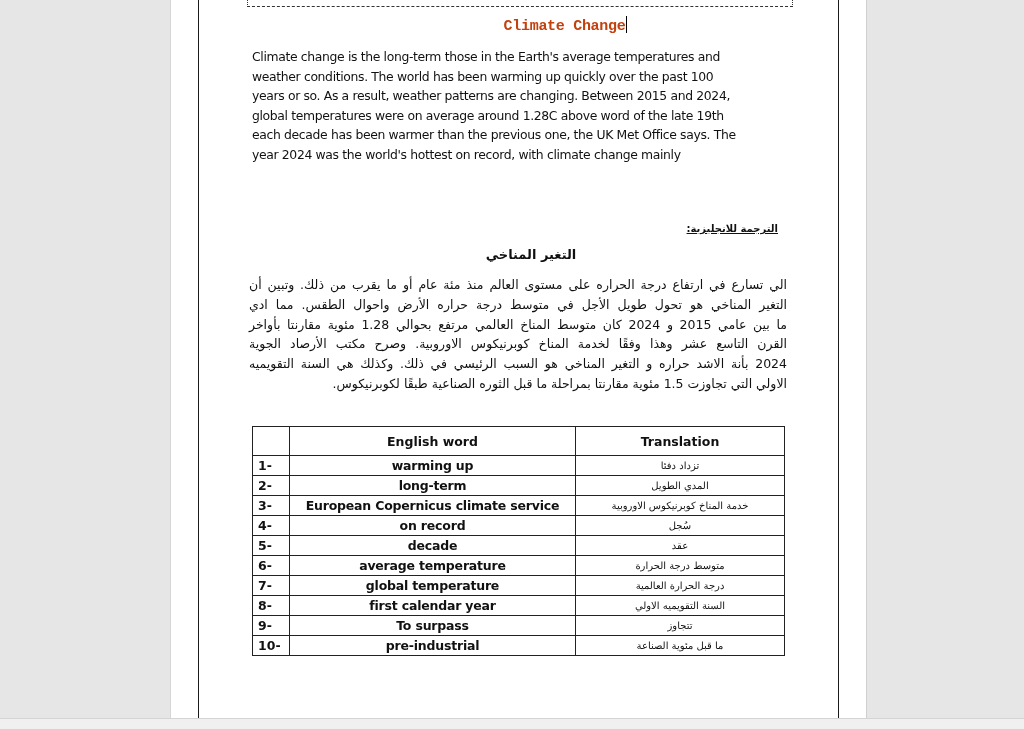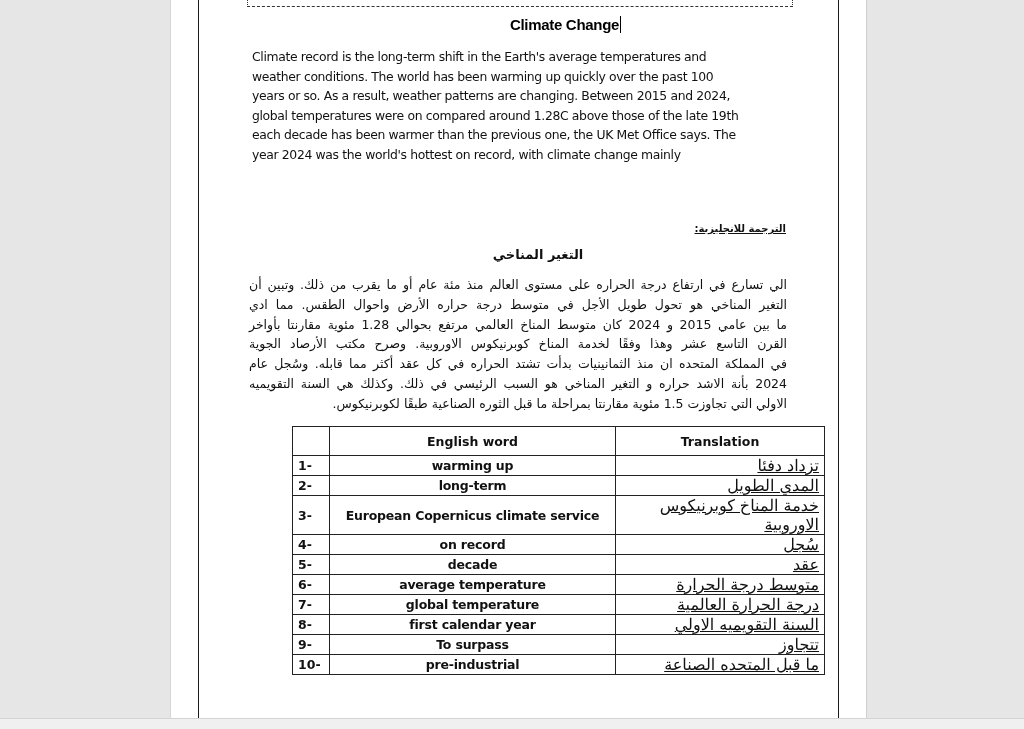--- a/index.html
+++ b/index.html
@@ -22,7 +22,7 @@
     }
     .title {
       position: absolute; left: 0; top: 16px; width: 789px; text-align: center;
-      font-family: Liberation Sans, sans-serif; font-weight: bold; font-size: 15px; color: #000000;
+      font-family: Liberation Mono, monospace; font-weight: bold; font-size: 15px; color: #c2410c;
       letter-spacing: -0.3px;
     }
     .caret { display: inline-block; width: 1px; height: 17px; background: #000; vertical-align: -3px; margin-left: 1px; }

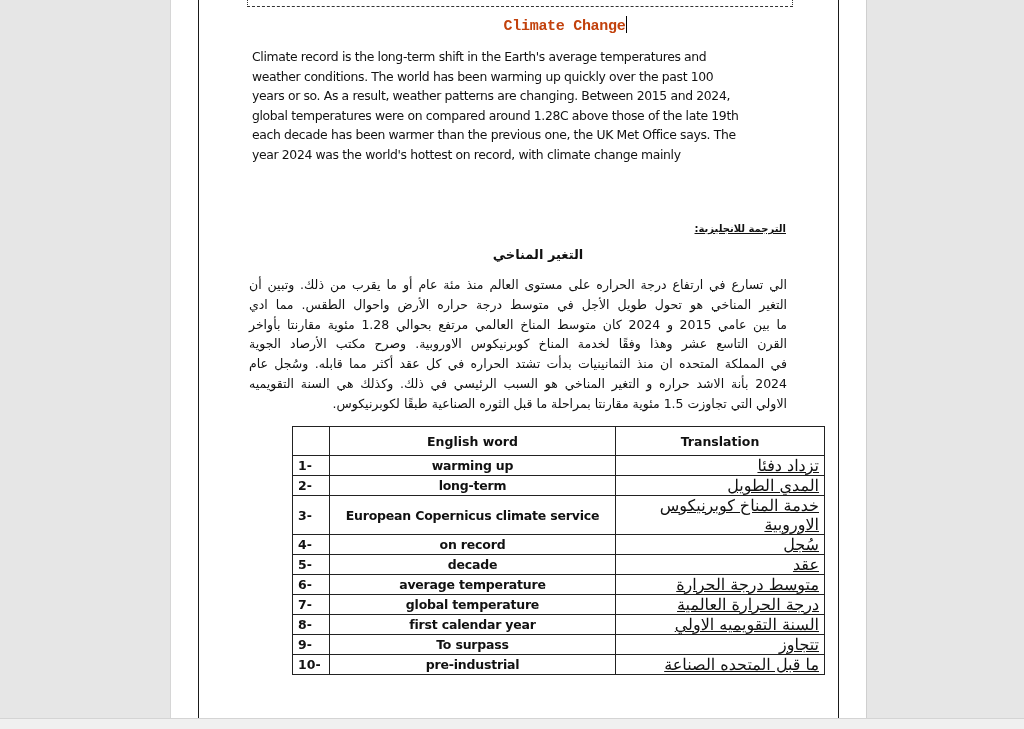--- a/index.html
+++ b/index.html
@@ -74,7 +74,7 @@
   </div>
 
   <div class="en-para">
-    <span class="line">Climate record is the long-term shift in the Earth's average temperatures and</span>
+    <span class="line">Climate change is the long-term those in the Earth's average temperatures and</span>
     <span class="line">weather conditions. The world has been warming up quickly over the past 100</span>
     <span class="line">years or so. As a result, weather patterns are changing. Between 2015 and 2024,</span>
     <span class="line">global temperatures were on compared around 1.28C above those of the late 19th</span>

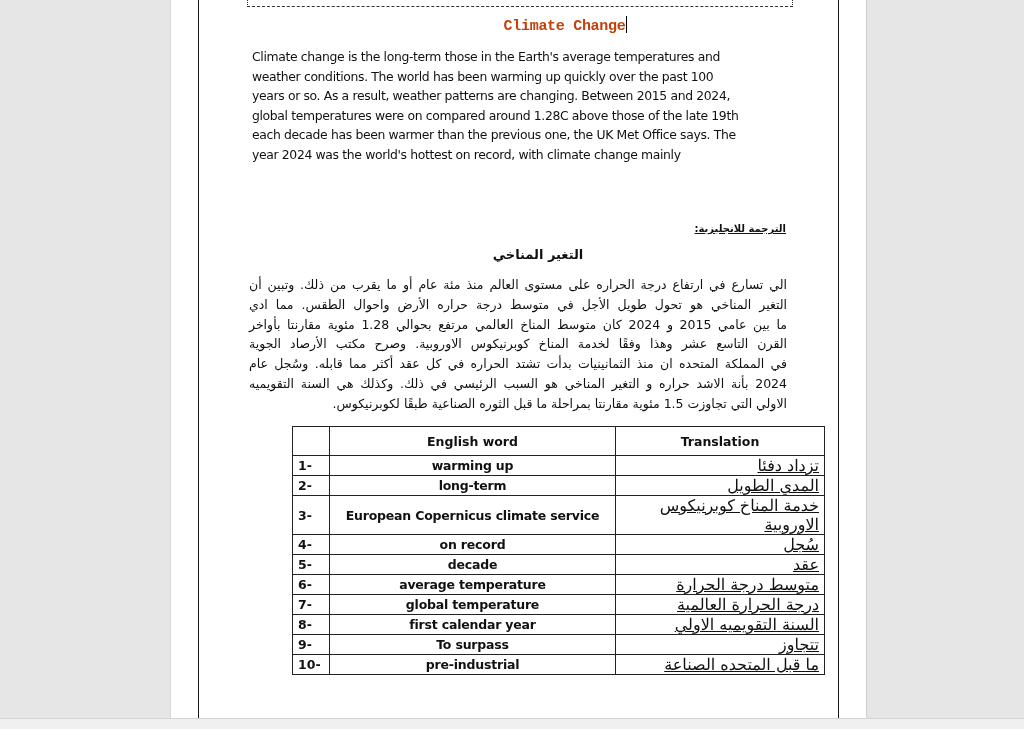--- a/index.html
+++ b/index.html
@@ -77,7 +77,7 @@
     <span class="line">Climate change is the long-term those in the Earth's average temperatures and</span>
     <span class="line">weather conditions. The world has been warming up quickly over the past 100</span>
     <span class="line">years or so. As a result, weather patterns are changing. Between 2015 and 2024,</span>
-    <span class="line">global temperatures were on compared around 1.28C above those of the late 19th</span>
+    <span class="line">global temperatures were on average around 1.28C above word of the late 19th</span>
     <span class="line">each decade has been warmer than the previous one, the UK Met Office says. The</span>
     <span class="line">year 2024 was the world's hottest on record, with climate change mainly</span>
   </div>

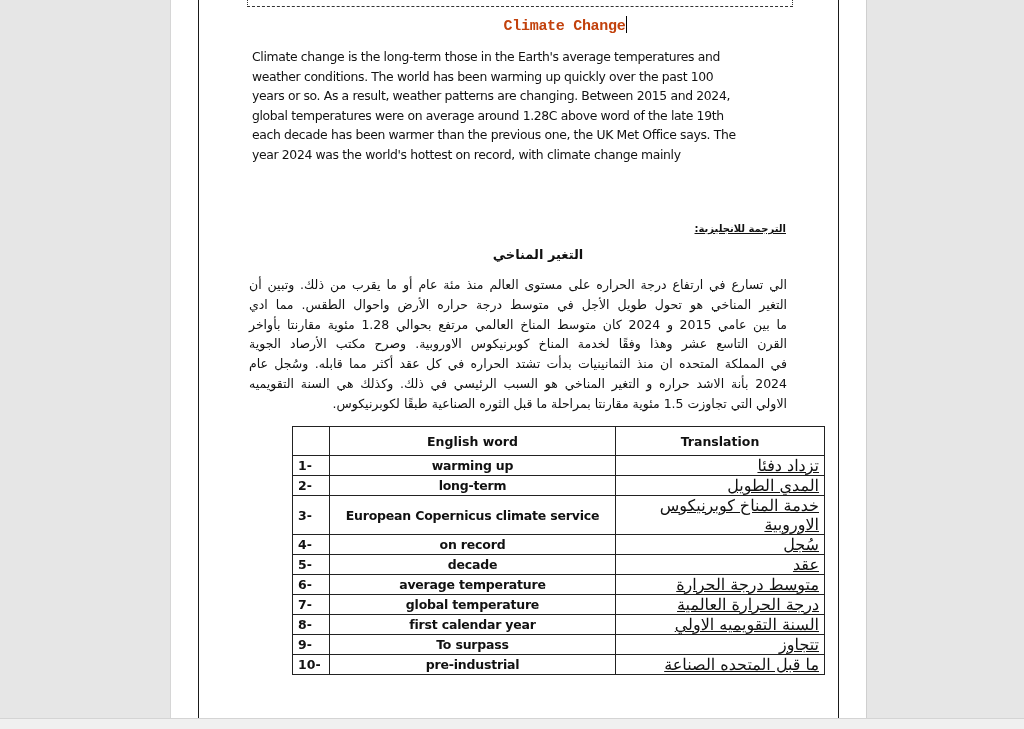--- a/index.html
+++ b/index.html
@@ -33,7 +33,7 @@
     }
     .en-para .line { white-space: nowrap; display: block; }
     .ar-label {
-      position: absolute; right: 80px; top: 223px;
+      position: absolute; right: 88px; top: 223px;
       font-family: "DejaVu Sans", sans-serif; font-size: 10px; font-weight: bold; text-decoration: underline;
       direction: rtl; color: #111;
     }

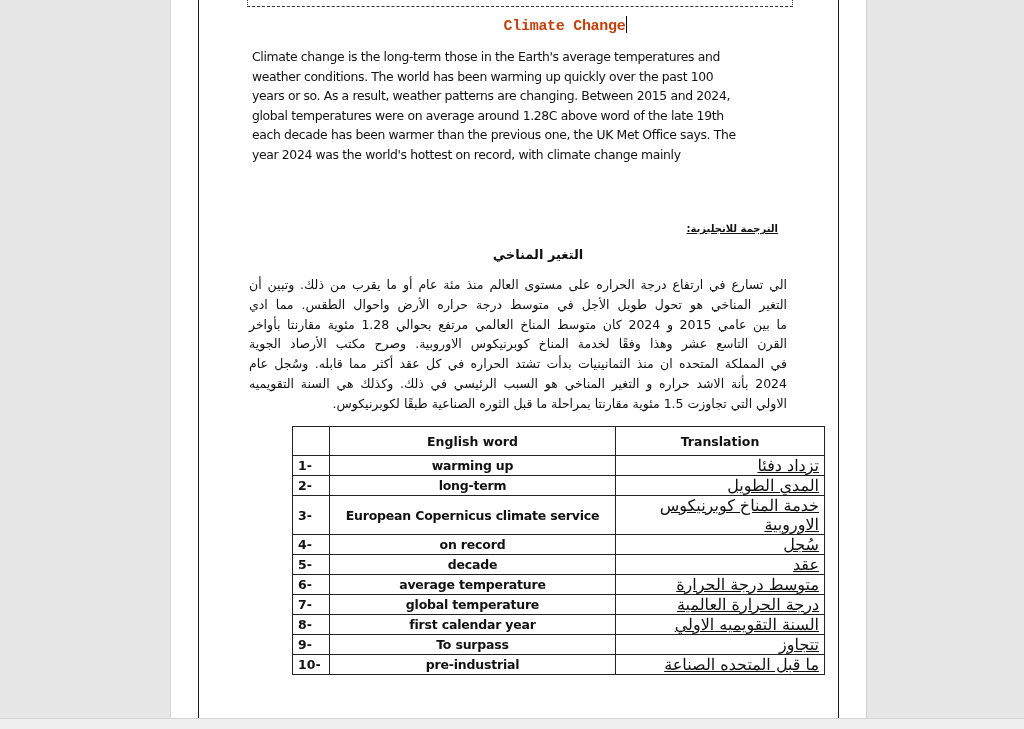--- a/index.html
+++ b/index.html
@@ -39,7 +39,7 @@
     }
     .ar-title {
       position: absolute; left: 0; top: 247px; width: 720px; text-align: center; direction: rtl;
-      font-family: "DejaVu Sans", sans-serif; font-weight: bold; font-size: 13px; color: #111; margin-left: 7px;
+      font-family: "DejaVu Sans", sans-serif; font-weight: bold; font-size: 13px; color: #111;
     }
     .ar-para {
       position: absolute; left: 78px; top: 275px; width: 538px; direction: rtl; text-align: right;

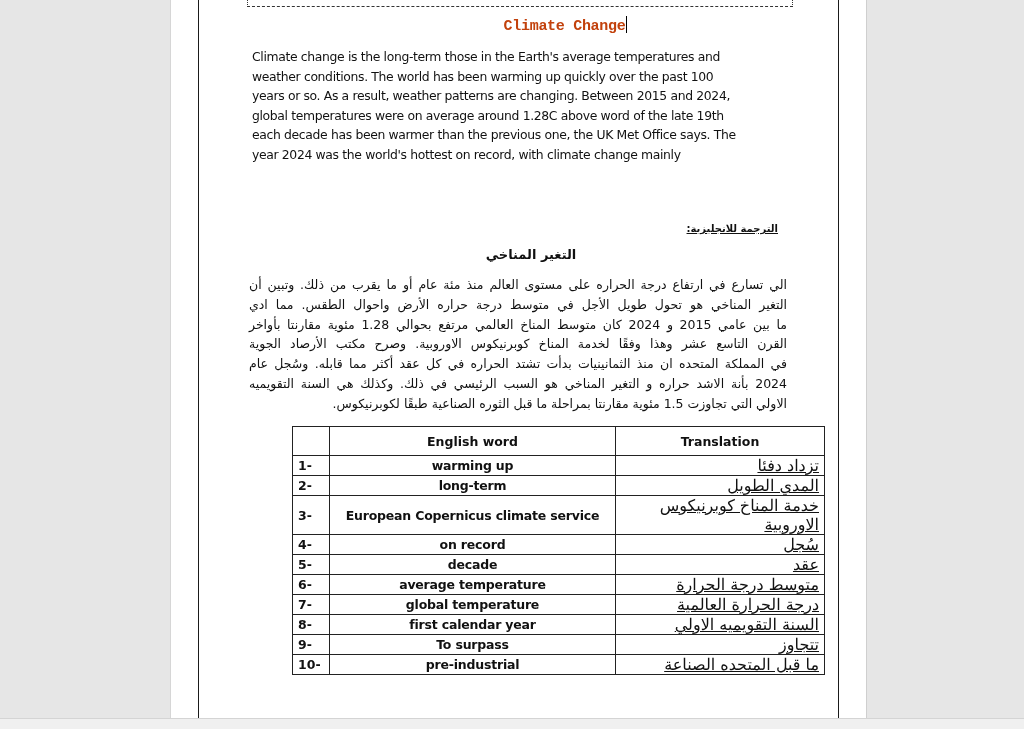--- a/index.html
+++ b/index.html
@@ -91,7 +91,6 @@
     <span class="line">التغير المناخي هو تحول طويل الأجل في متوسط درجة حراره الأرض واحوال الطقس. مما ادي</span>
     <span class="line">ما بين عامي 2015 و 2024 كان متوسط المناخ العالمي مرتفع بحوالي 1.28 مئوية مقارنتا بأواخر</span>
     <span class="line">القرن التاسع عشر وهذا وفقًا لخدمة المناخ كوبرنيكوس الاوروبية. وصرح مكتب الأرصاد الجوية</span>
-    <span class="line">في المملكة المتحده ان منذ الثمانينيات بدأت تشتد الحراره في كل عقد أكثر مما قابله. وسُجل عام</span>
     <span class="line">2024 بأنة الاشد حراره و التغير المناخي هو السبب الرئيسي في ذلك. وكذلك هي السنة التقويميه</span>
     <span class="line last">الاولي التي تجاوزت 1.5 مئوية مقارنتا بمراحلة ما قبل الثوره الصناعية طبقًا لكوبرنيكوس.</span>
   </div>

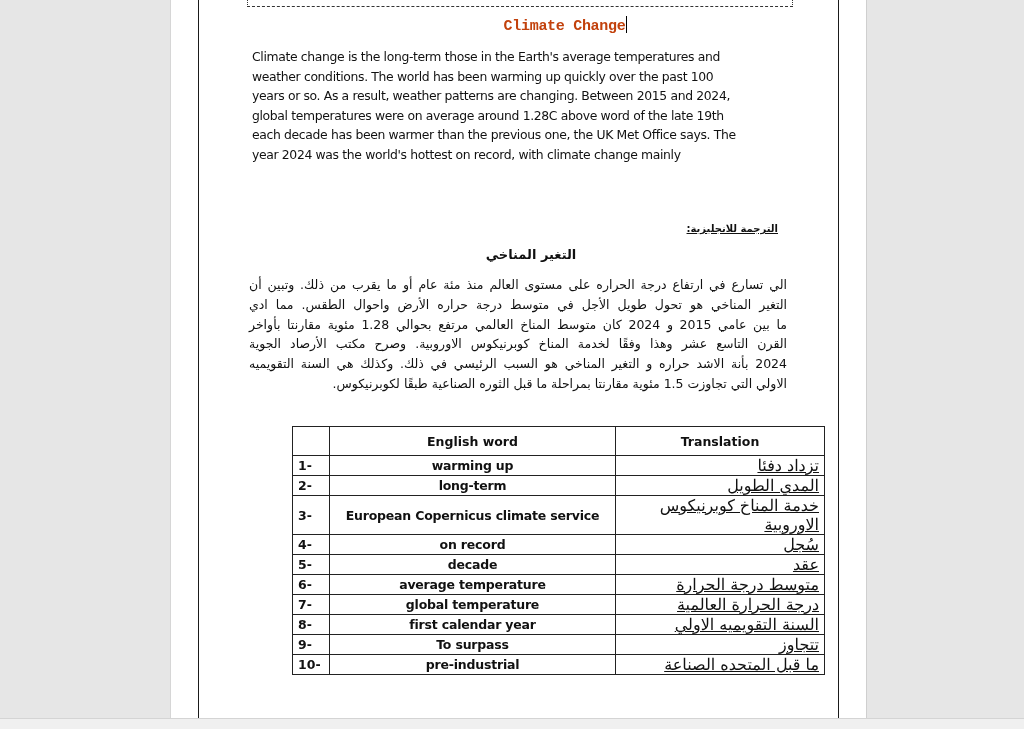--- a/index.html
+++ b/index.html
@@ -49,7 +49,7 @@
     .ar-para .line.last { text-align-last: right; }
     table.vocab {
       position: absolute; left: 81px; top: 426px; width: 533px; border-collapse: collapse;
-      font-family: "DejaVu Sans", sans-serif; font-size: 12.5px; color: #111; margin-left: 40px;
+      font-family: "DejaVu Sans", sans-serif; font-size: 12.5px; color: #111;
     }
     table.vocab td, table.vocab th { border: 1px solid #222; padding: 0 5px; height: 19px; }
     table.vocab thead th { height: 28px; font-weight: bold; font-size: 12.5px; }

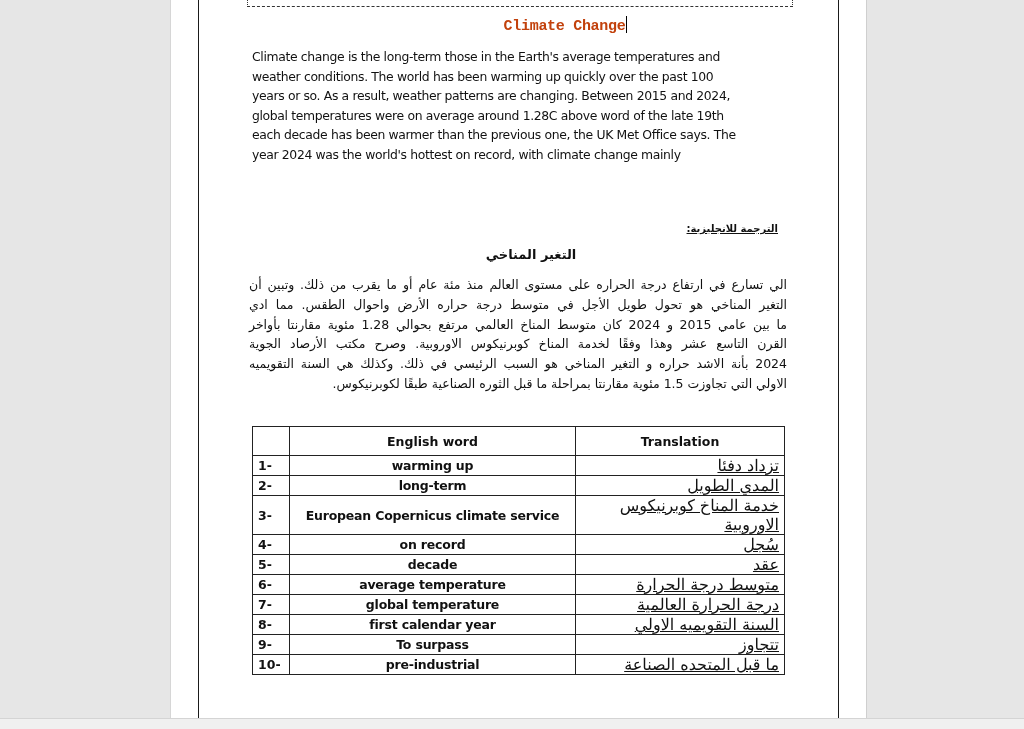--- a/index.html
+++ b/index.html
@@ -55,7 +55,7 @@
     table.vocab thead th { height: 28px; font-weight: bold; font-size: 12.5px; }
     table.vocab td.num { width: 26px; font-weight: bold; text-align: left; }
     table.vocab td.en { width: 275px; font-weight: bold; text-align: center; letter-spacing: -0.2px; }
-    table.vocab td.ar { direction: rtl; font-family: "DejaVu Serif", serif; font-size: 16px; text-decoration: underline; }
+    table.vocab td.ar { text-align: center; direction: rtl; font-family: "DejaVu Serif", serif; font-size: 10px; }
     .status-strip {
       position: absolute; left: 0; top: 718px; width: 1024px; height: 11px;
       background: #f0f0f0; border-top: 1px solid #d4d4d4;

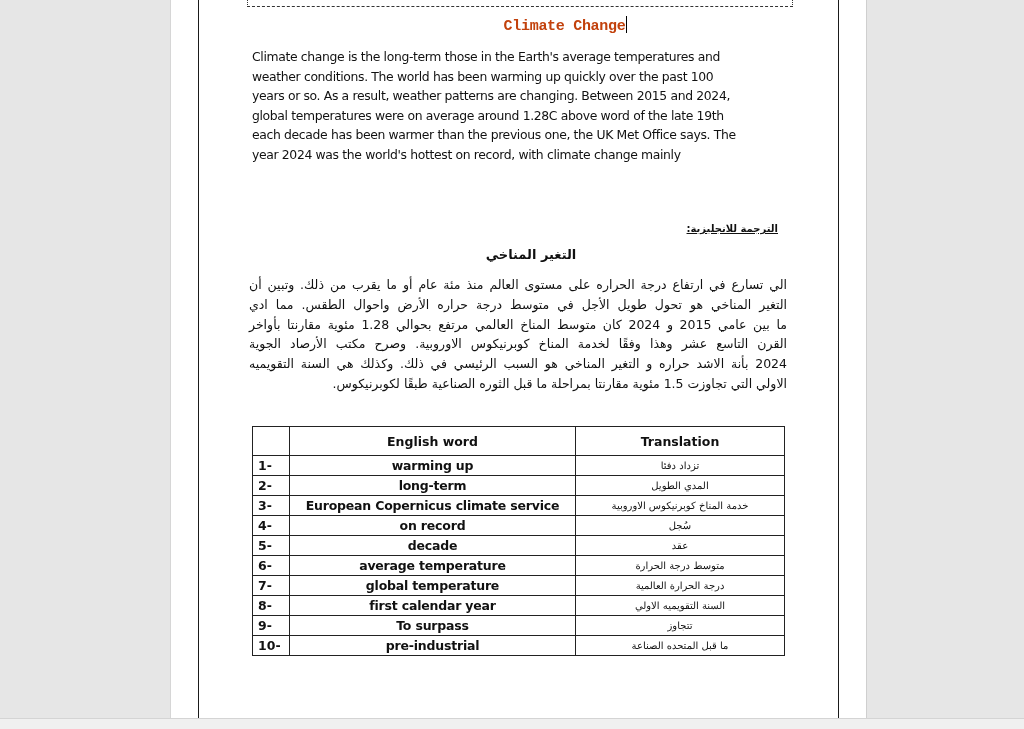--- a/index.html
+++ b/index.html
@@ -152,7 +152,7 @@
       <tr>
           <td class="num">10-</td>
           <td class="en">pre-industrial</td>
-          <td class="ar">ما قبل المتحده الصناعة</td>
+          <td class="ar">ما قبل مئوية الصناعة</td>
         </tr>
     </tbody>
   </table>

